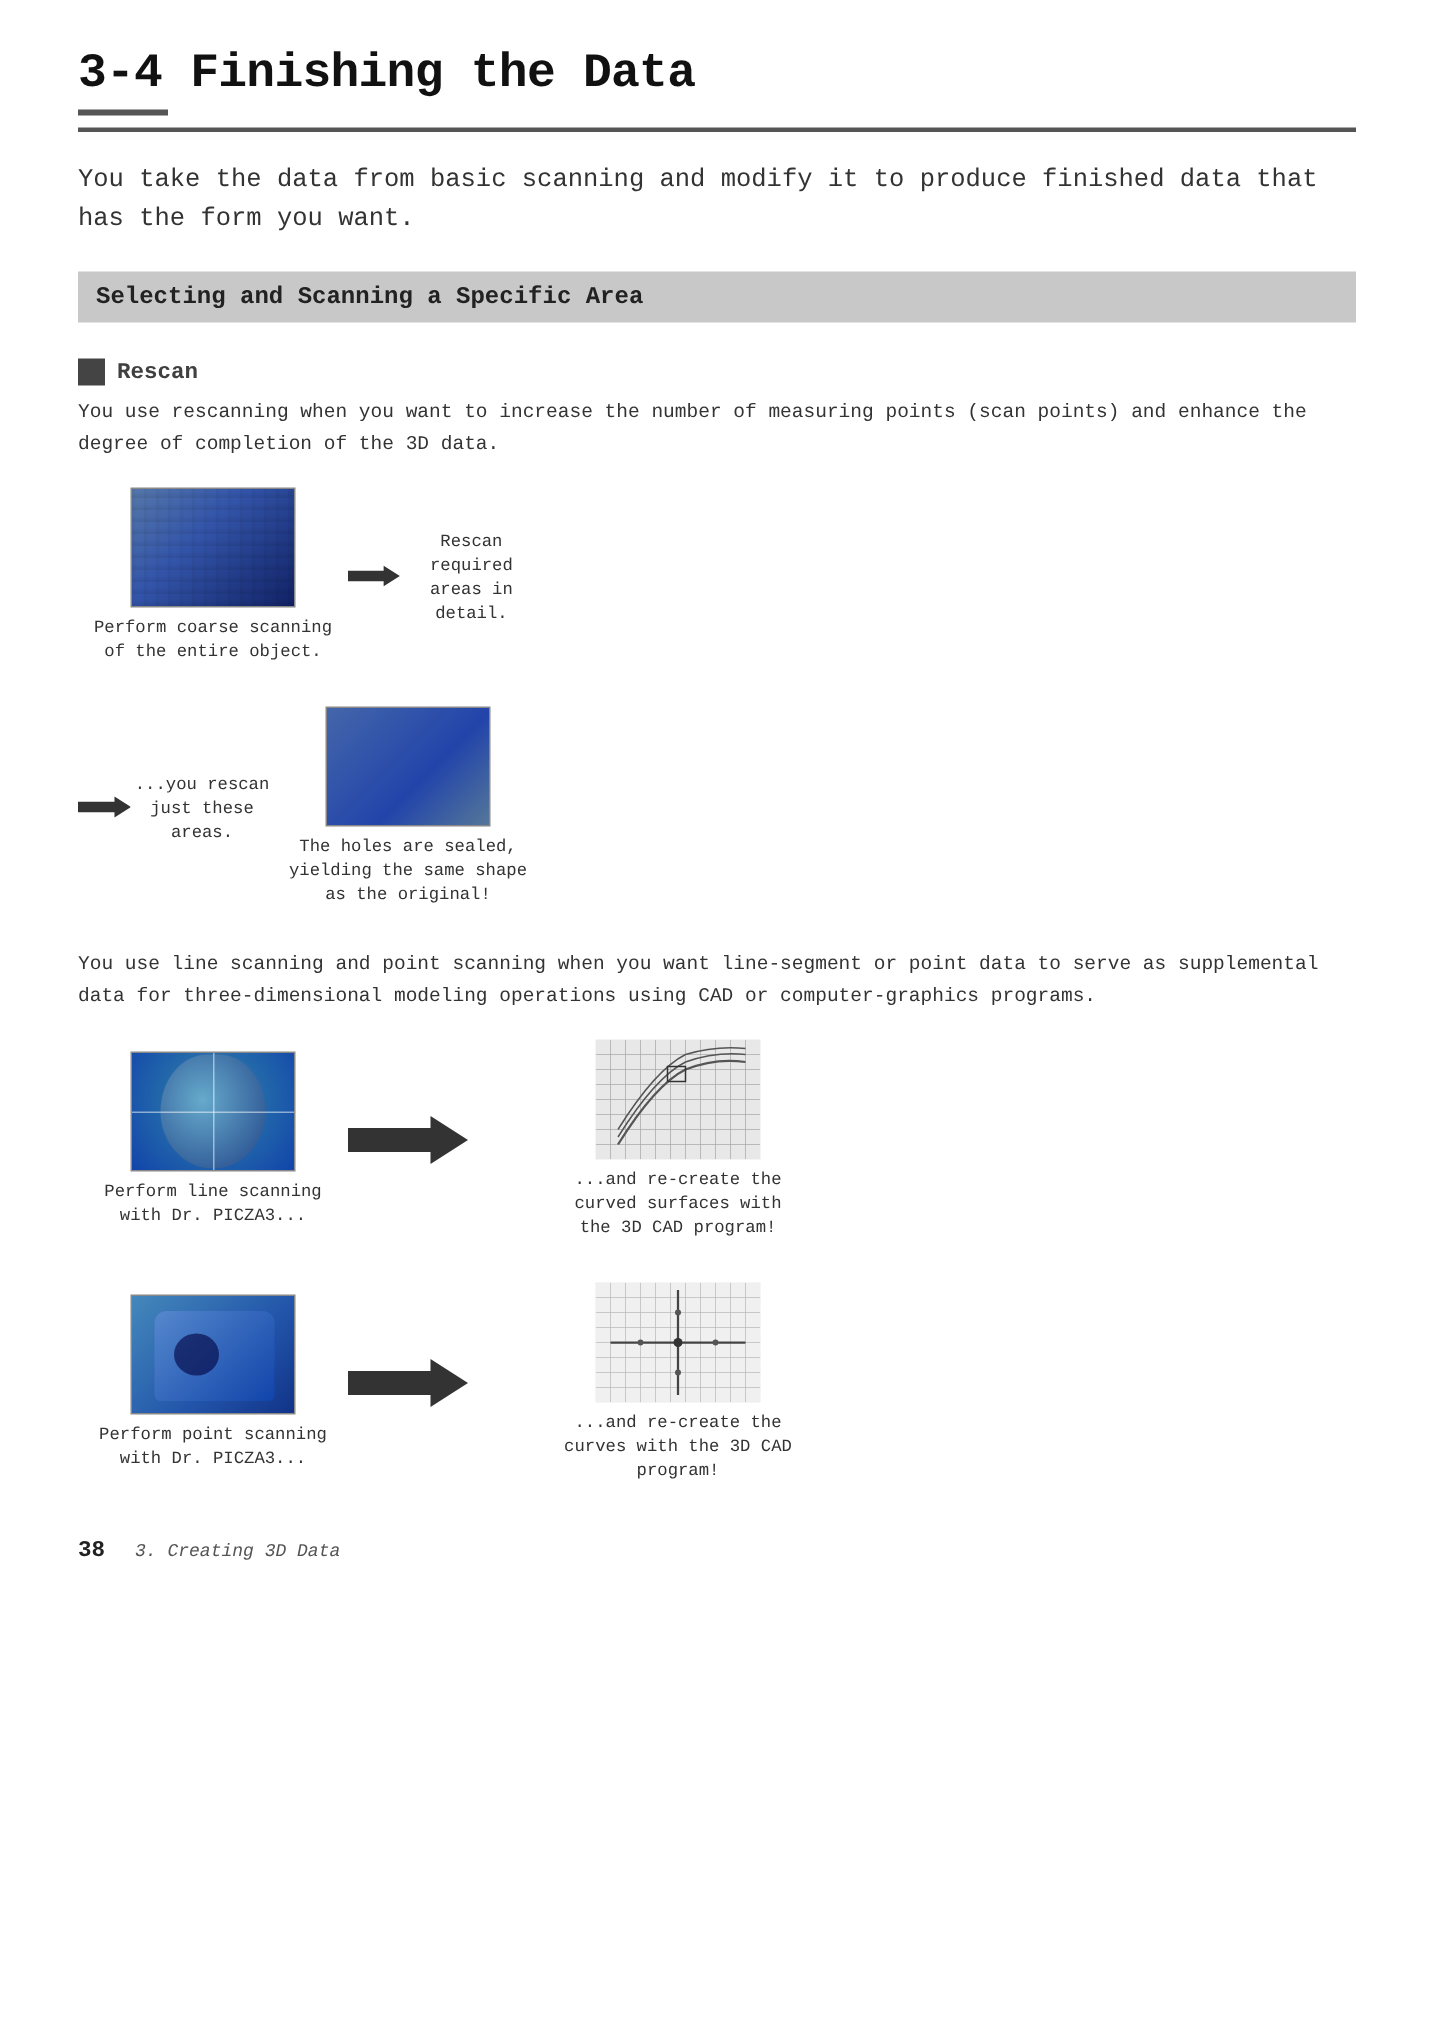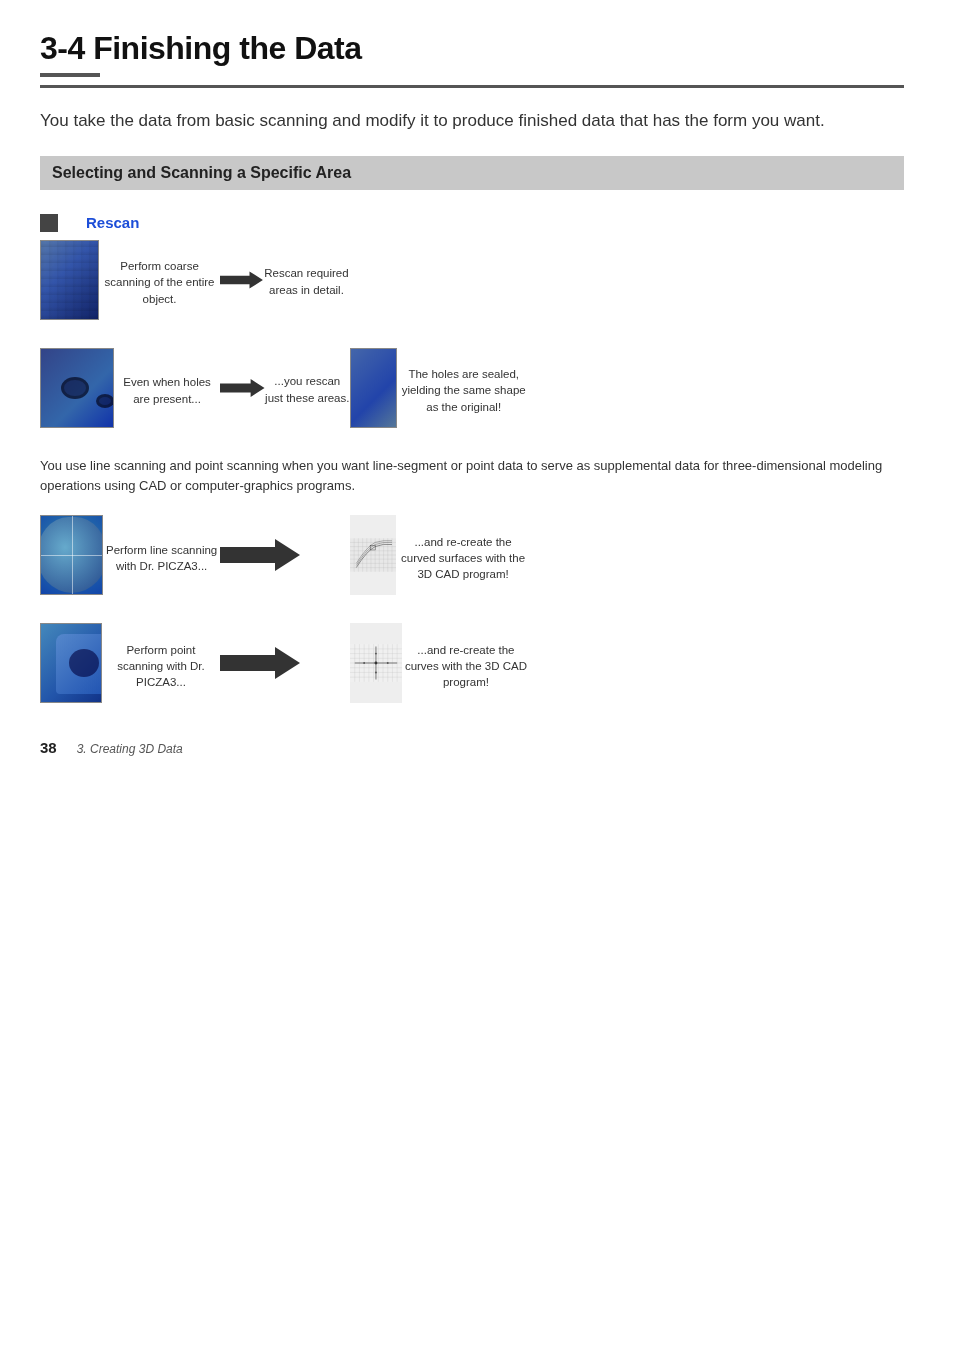--- a/index.html
+++ b/index.html
@@ -12,8 +12,9 @@
       min-height: 1351px;
     }
     .page {
-      padding: 30px 50px 40px 40px;
+      padding: 30px 50px 40px 52px;
       position: relative;
+      font-family: Liberation Mono, monospace;
     }
     .page-title-area {
       border-bottom: 3px solid #555;

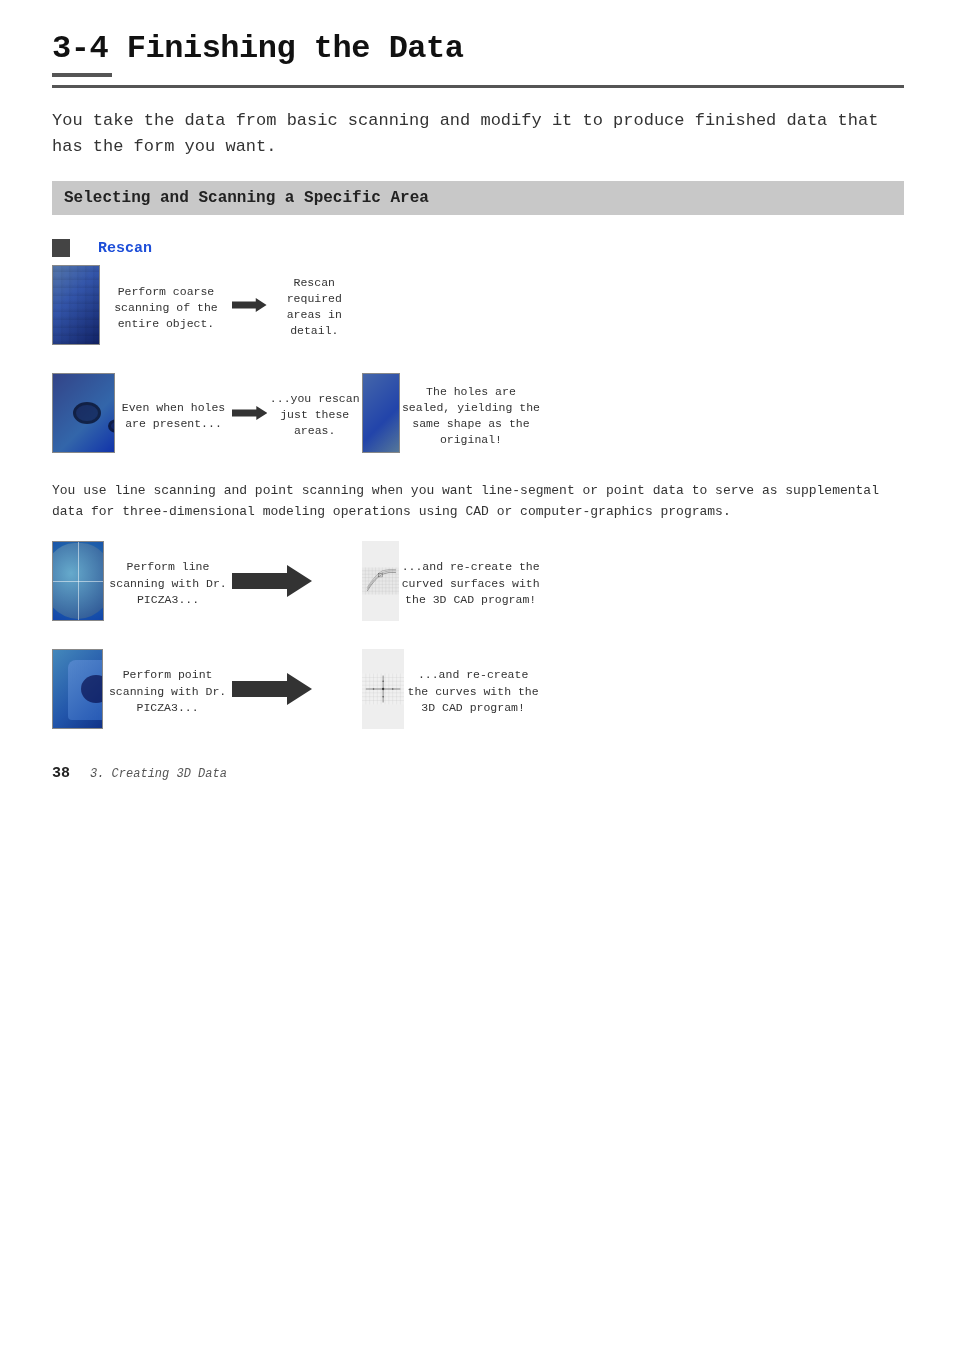--- a/index.html
+++ b/index.html
@@ -64,8 +64,7 @@
     .subsection-title {
       font-size: 15px;
       font-weight: bold;
-      color: #1d4ed8;
-      margin-left: 20px;
+      color: #404040;
     }
     .subsection-text {
       font-size: 13px;

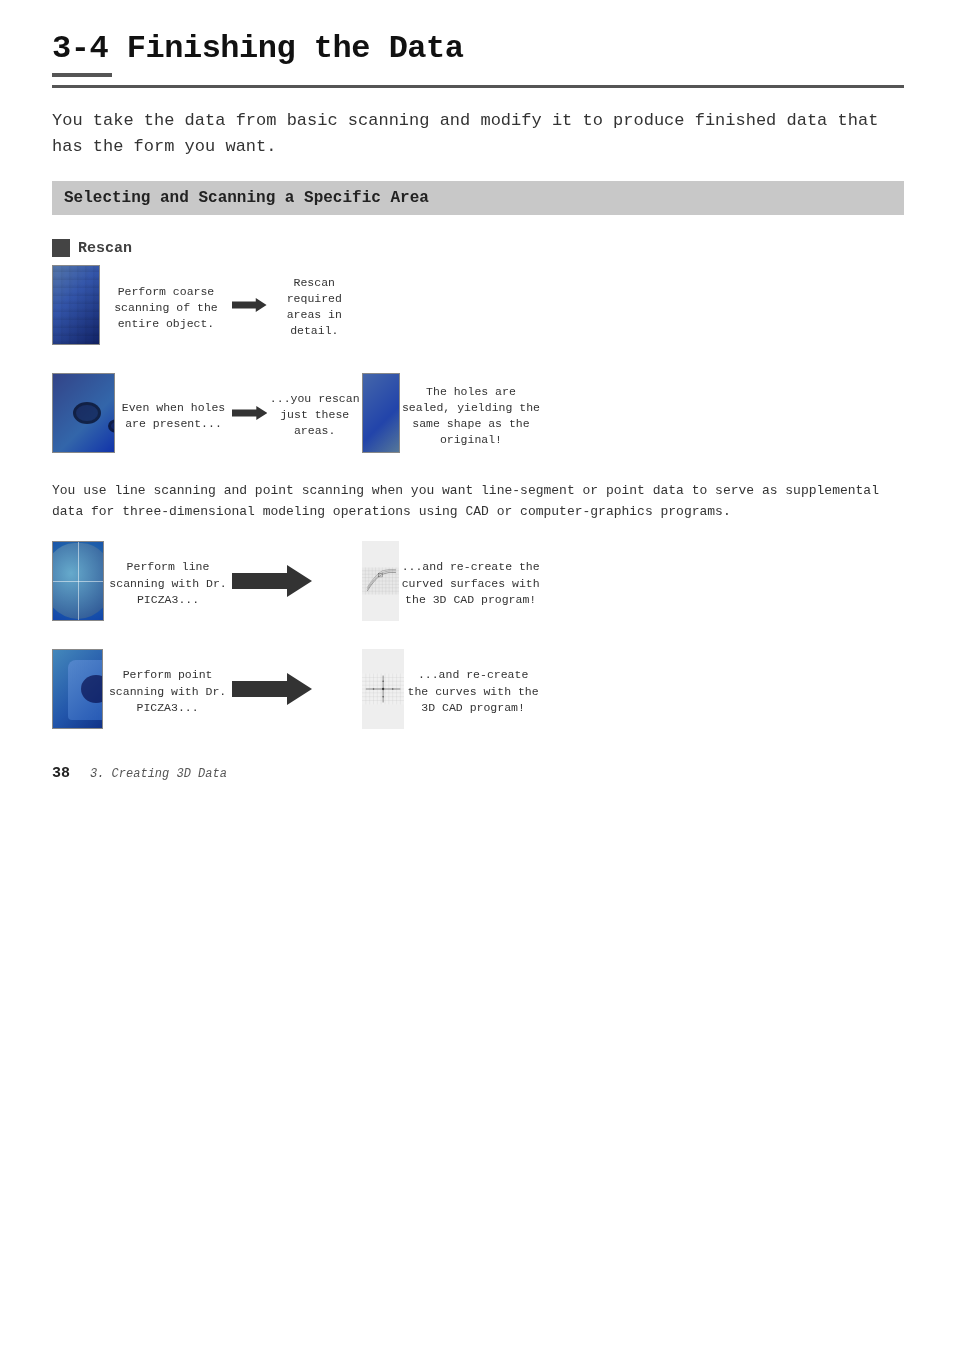--- a/index.html
+++ b/index.html
@@ -241,6 +241,7 @@
     <span class="subsection-bar"></span>
     <span class="subsection-title">Rescan</span>
   </div>
+  <p class="subsection-text">You use rescanning when you want to increase the number of measuring points (scan points) and enhance the degree of completion of the 3D data.</p>
 
   <div class="illus-row">
     <div class="illus-item">

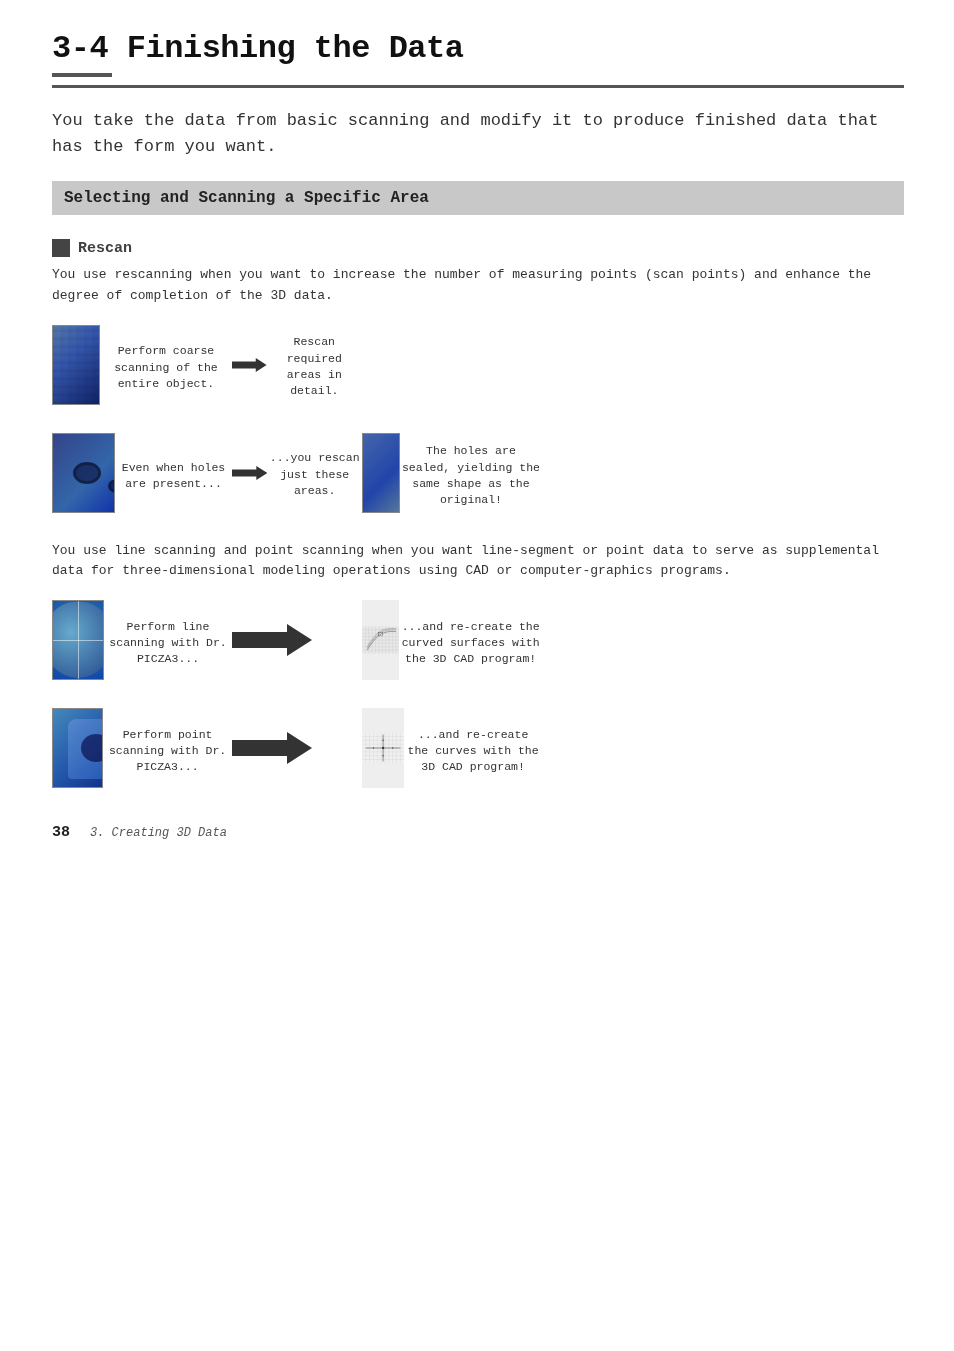--- a/index.html
+++ b/index.html
@@ -82,7 +82,7 @@
     }
     .illus-item {
       display: flex;
-      flex-direction: row;
+      flex-direction: column;
       align-items: center;
       width: 180px;
       flex-shrink: 0;

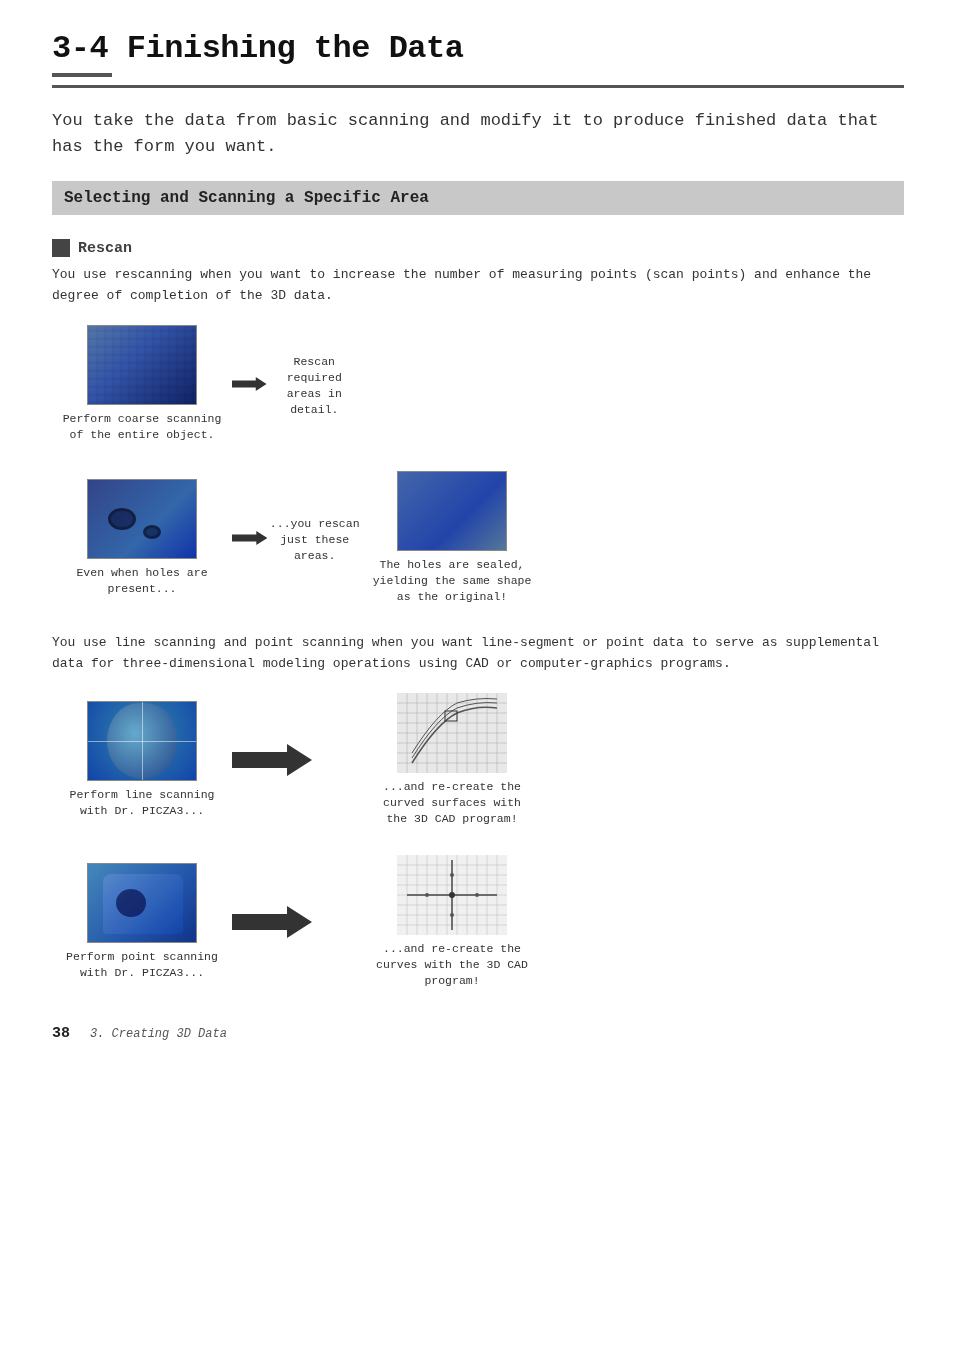--- a/index.html
+++ b/index.html
@@ -257,13 +257,6 @@
   </div>
 
   <div class="illus-row">
-    <div class="illus-item">
-      <div class="img-placeholder img-sm img-holes-before">
-        <div class="hole-circle" style="width:28px;height:22px;top:28px;left:20px;"></div>
-        <div class="hole-circle" style="width:18px;height:14px;top:45px;left:55px;"></div>
-      </div>
-      <div class="caption">Even when holes are present...</div>
-    </div>
     <div class="arrow-box">
       <svg class="arrow-svg" viewBox="0 0 80 36">
         <polygon points="0,10 55,10 55,2 80,18 55,34 55,26 0,26" fill="#333"></polygon>

